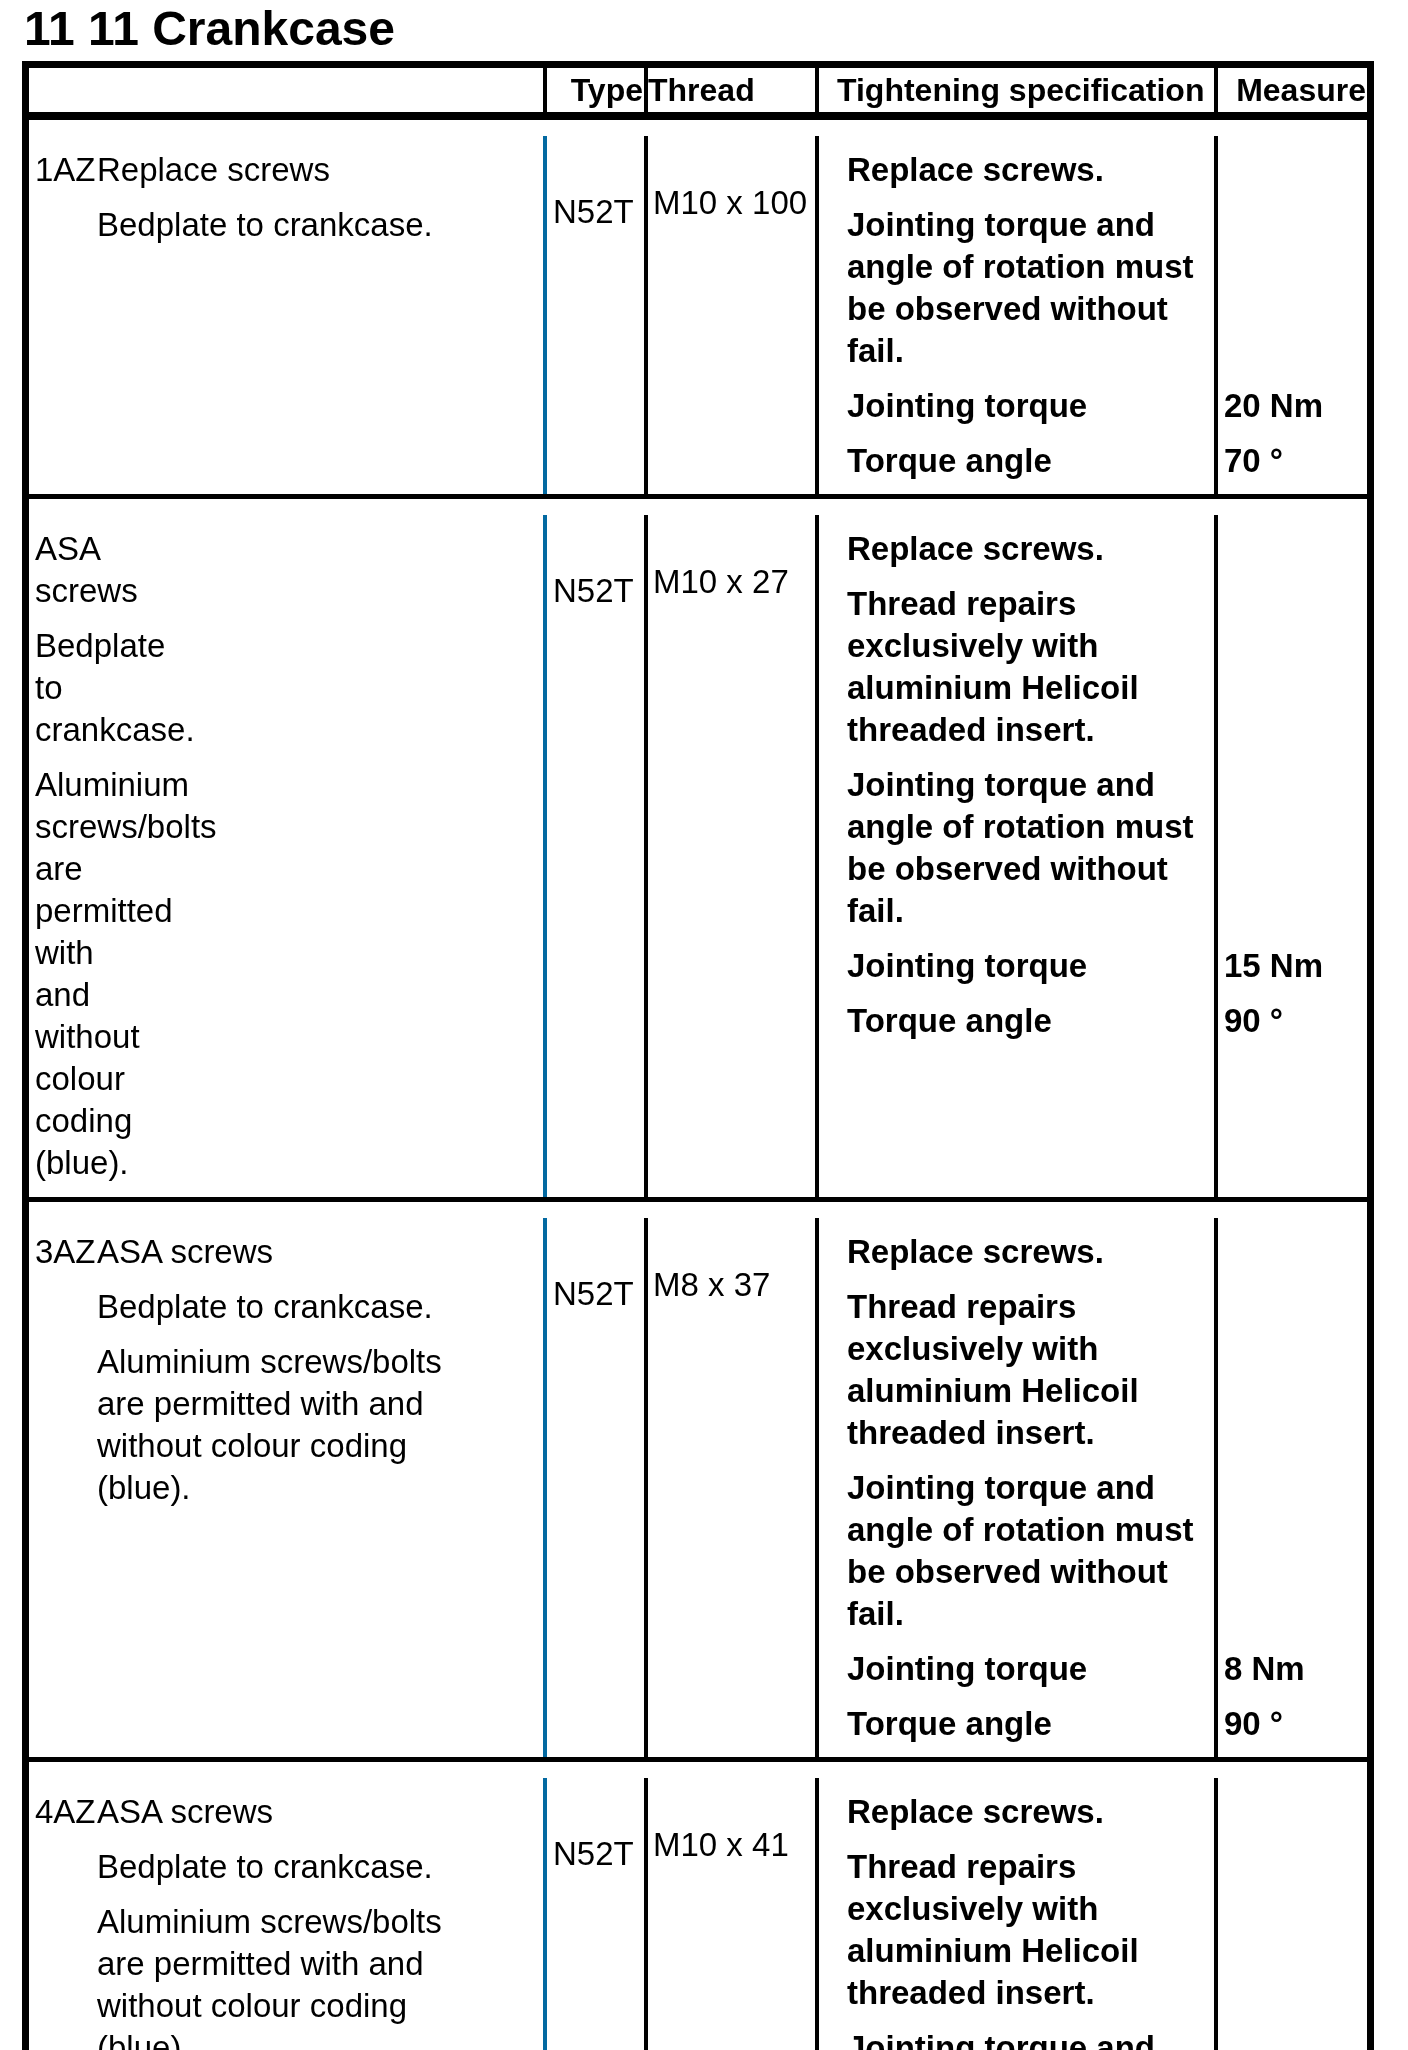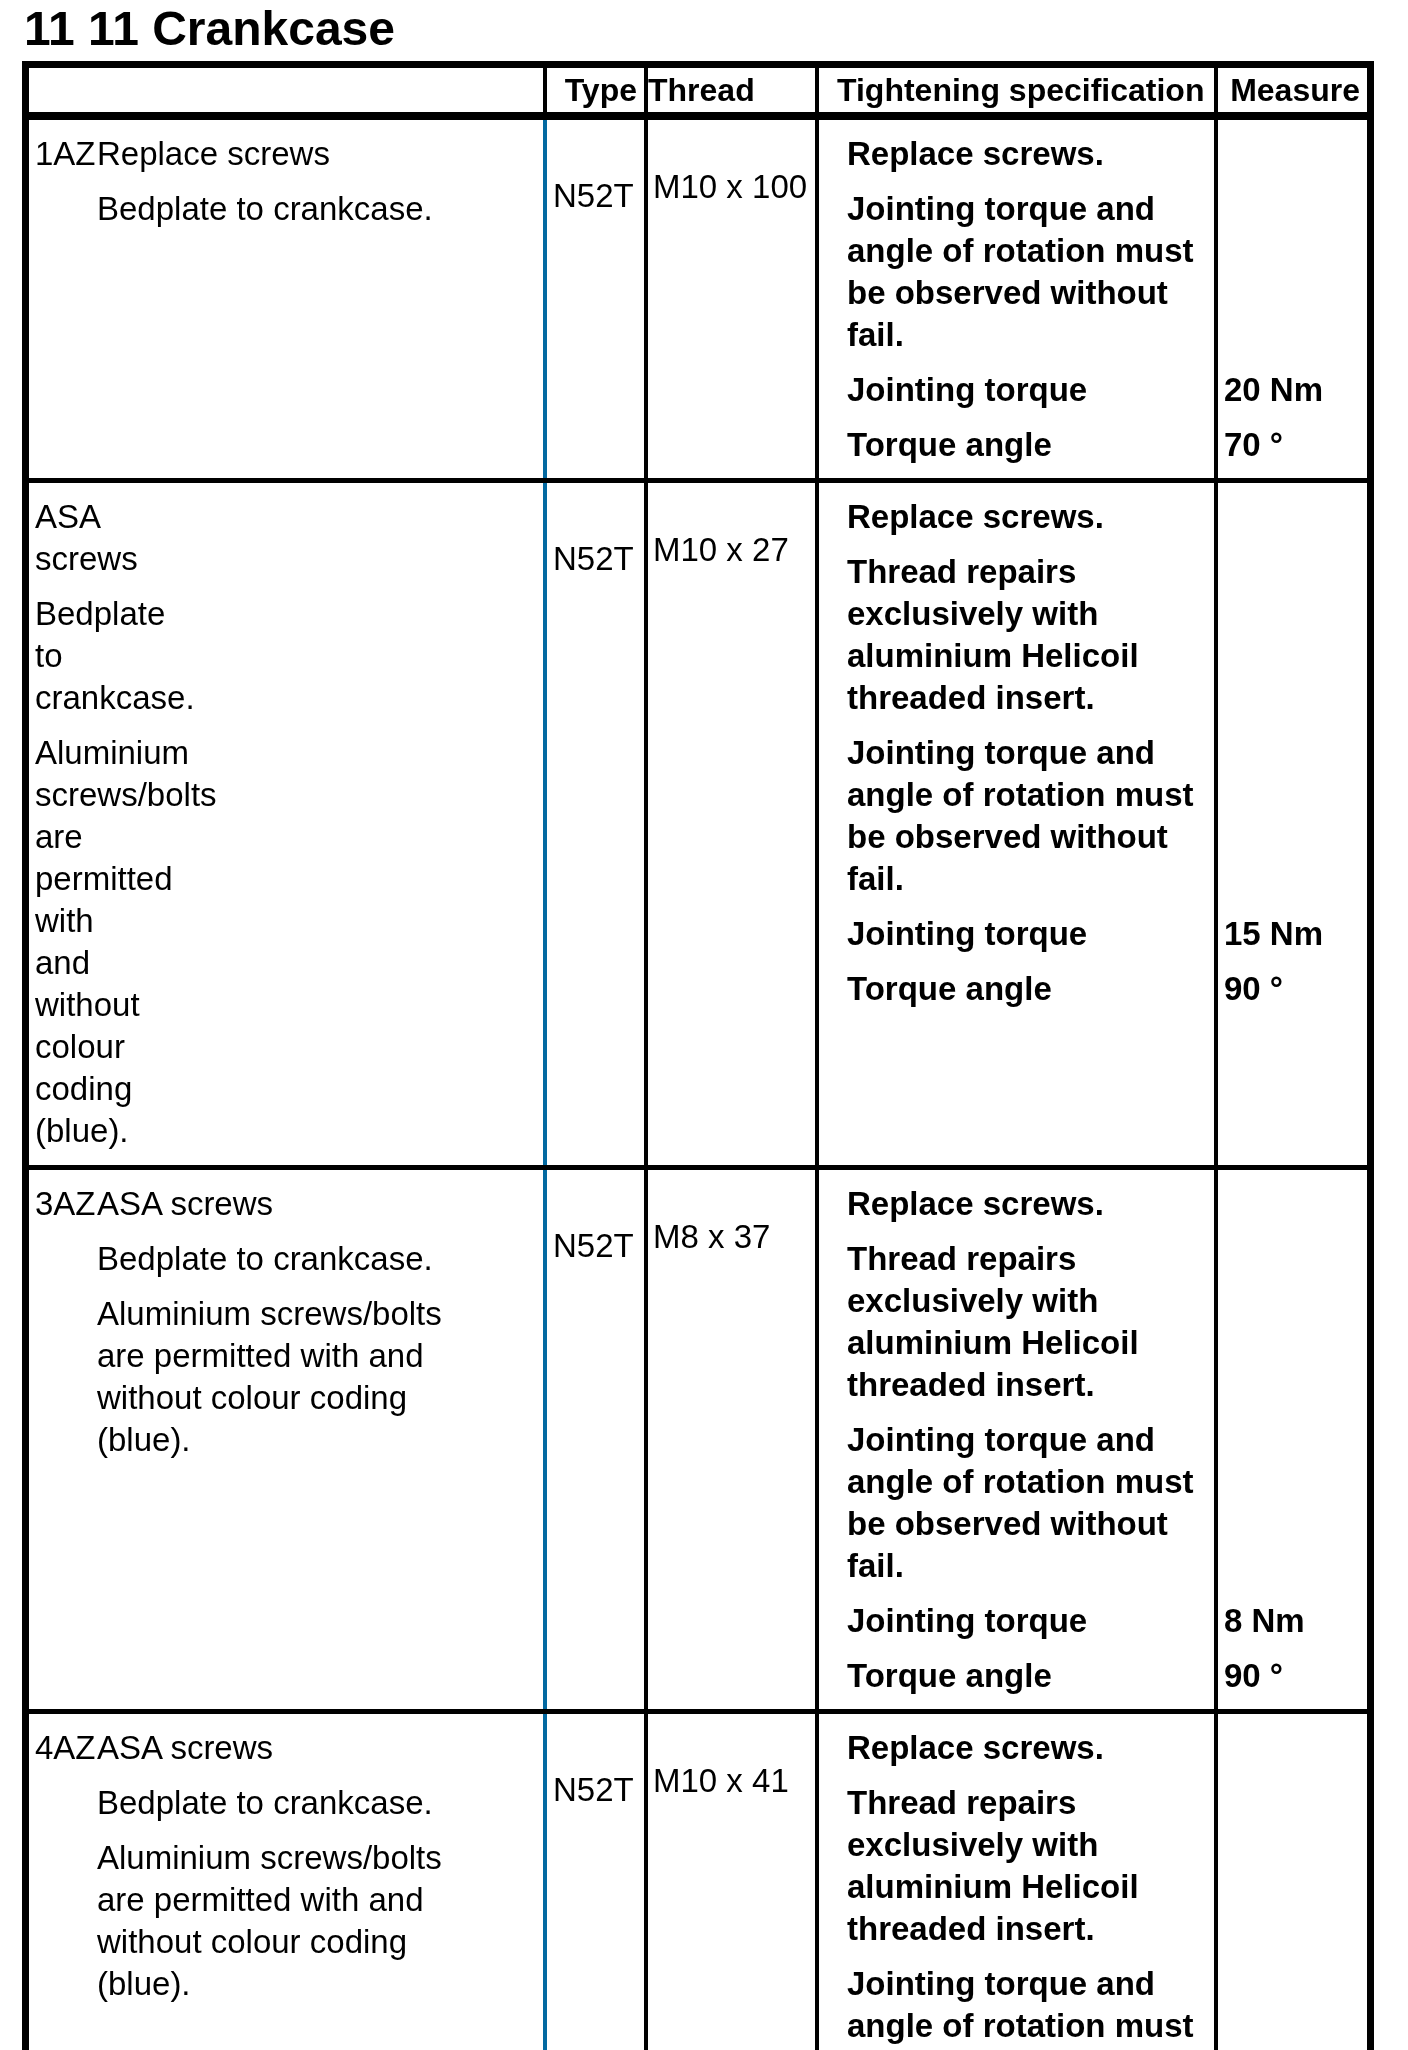--- a/index.html
+++ b/index.html
@@ -26,7 +26,7 @@
   }
   .hc{box-sizing:border-box;height:44px;display:flex;align-items:center;}
   .hc.bL{border-left:4px solid #000;}
-  .h-type,.h-measure{justify-content:flex-end;padding-right:7px;}
+  .h-type,.h-measure{justify-content:flex-end;padding-right:1px;}
   .h-thread{padding-left:0;}
   .h-spec{padding-left:18px;}
   

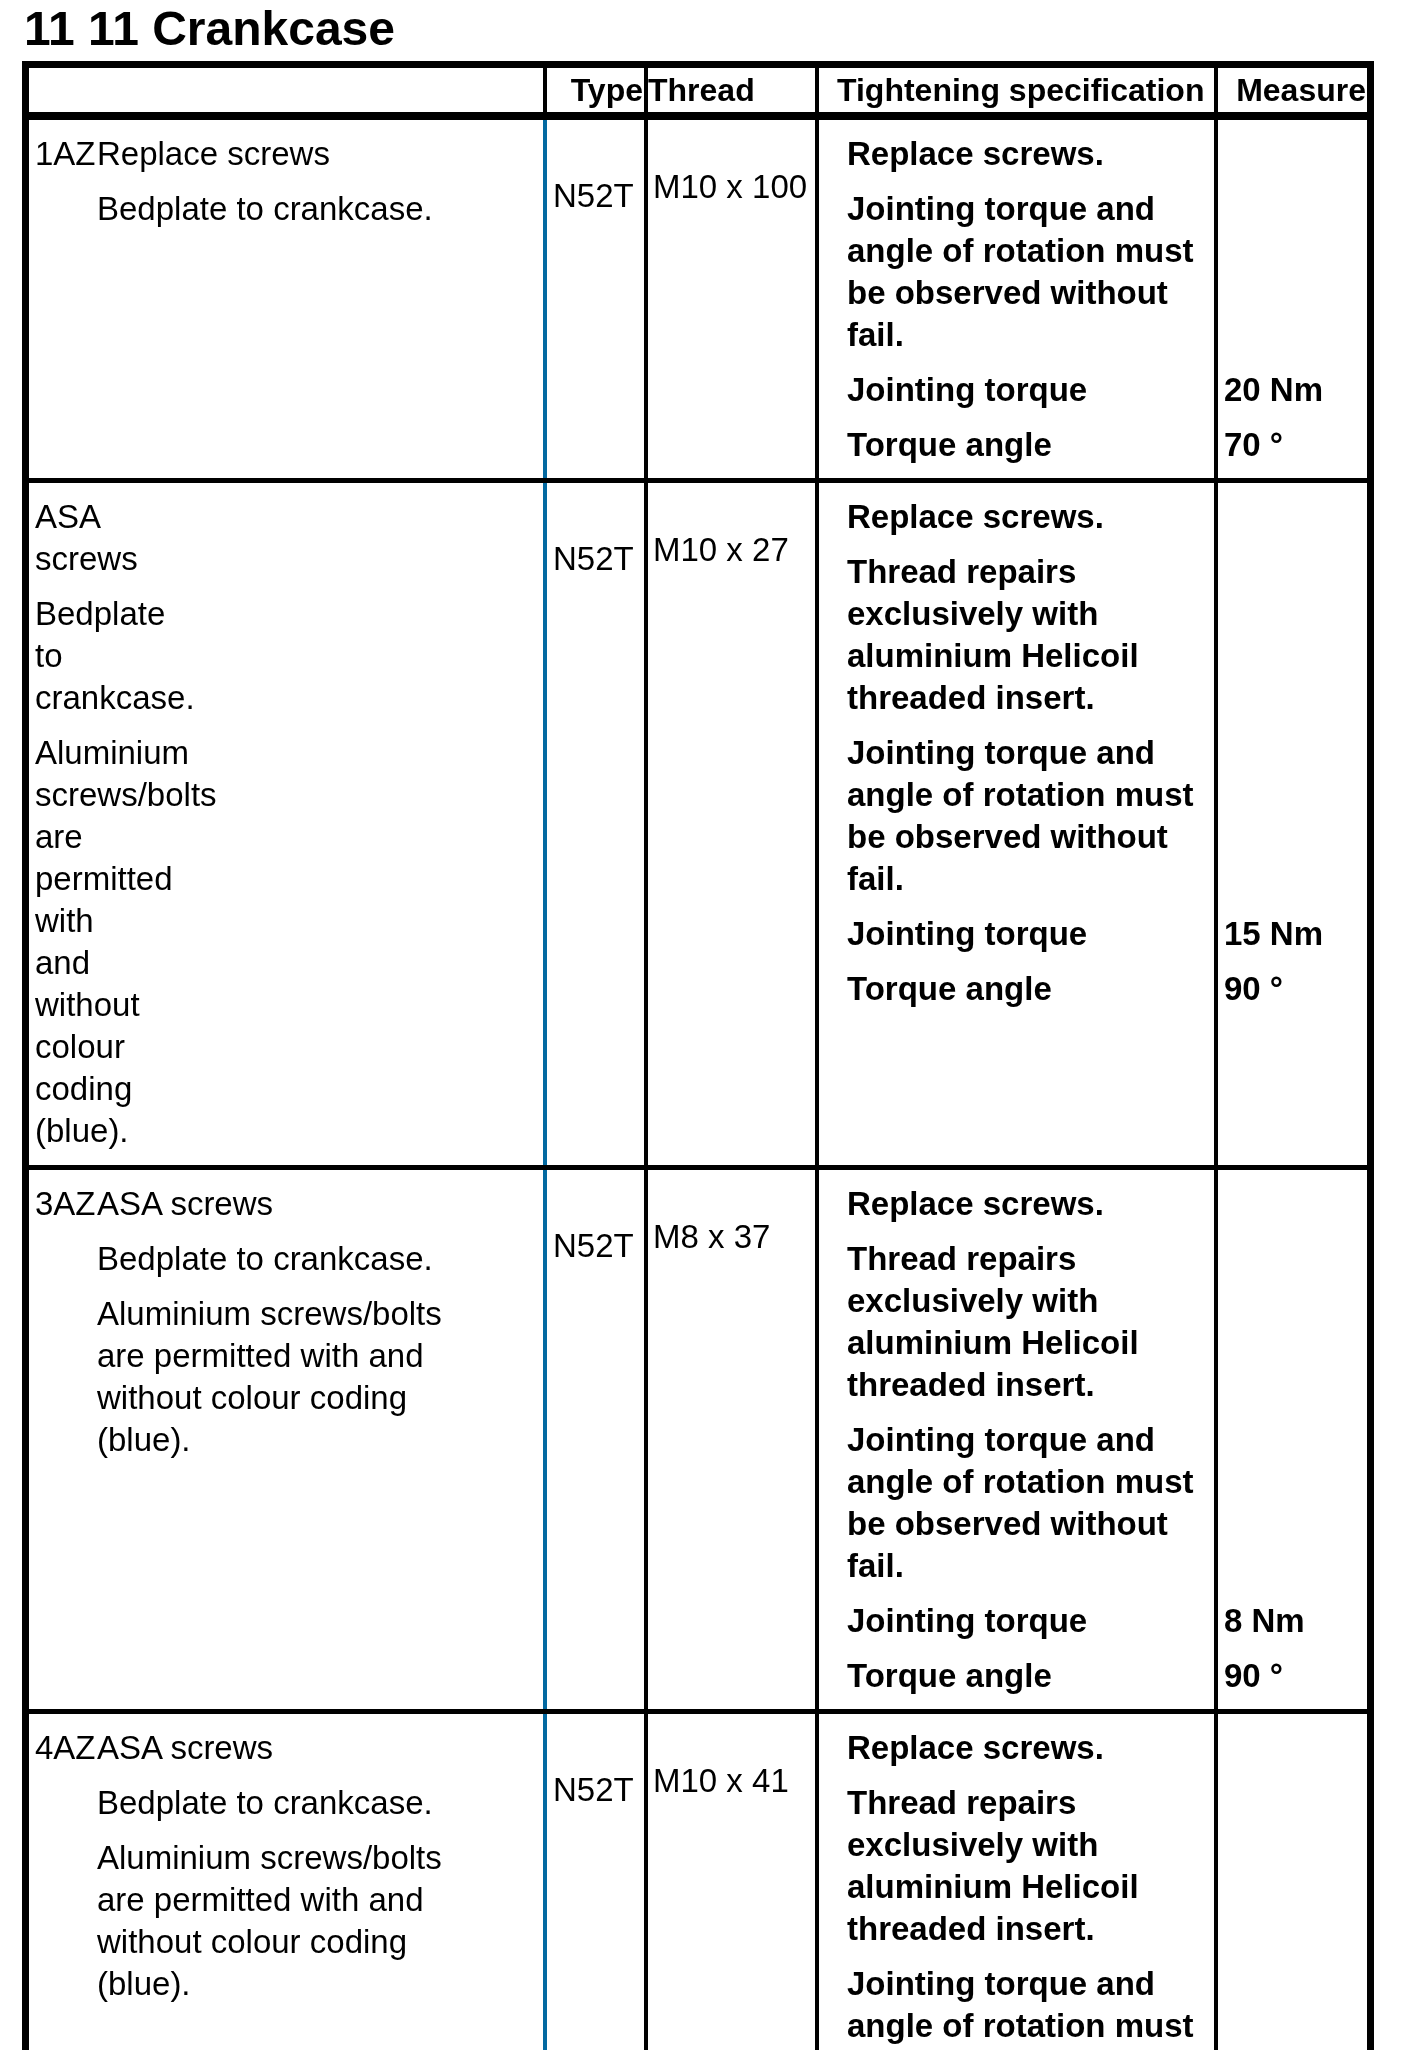--- a/index.html
+++ b/index.html
@@ -33,6 +33,7 @@
   .row{
     display:grid;grid-template-columns:514px 101px 171px 552px;
     border-bottom:5px solid #000;
+    margin-top:16px;
   }
   .row:last-child{border-bottom:none;}
   .cell{box-sizing:border-box;}

